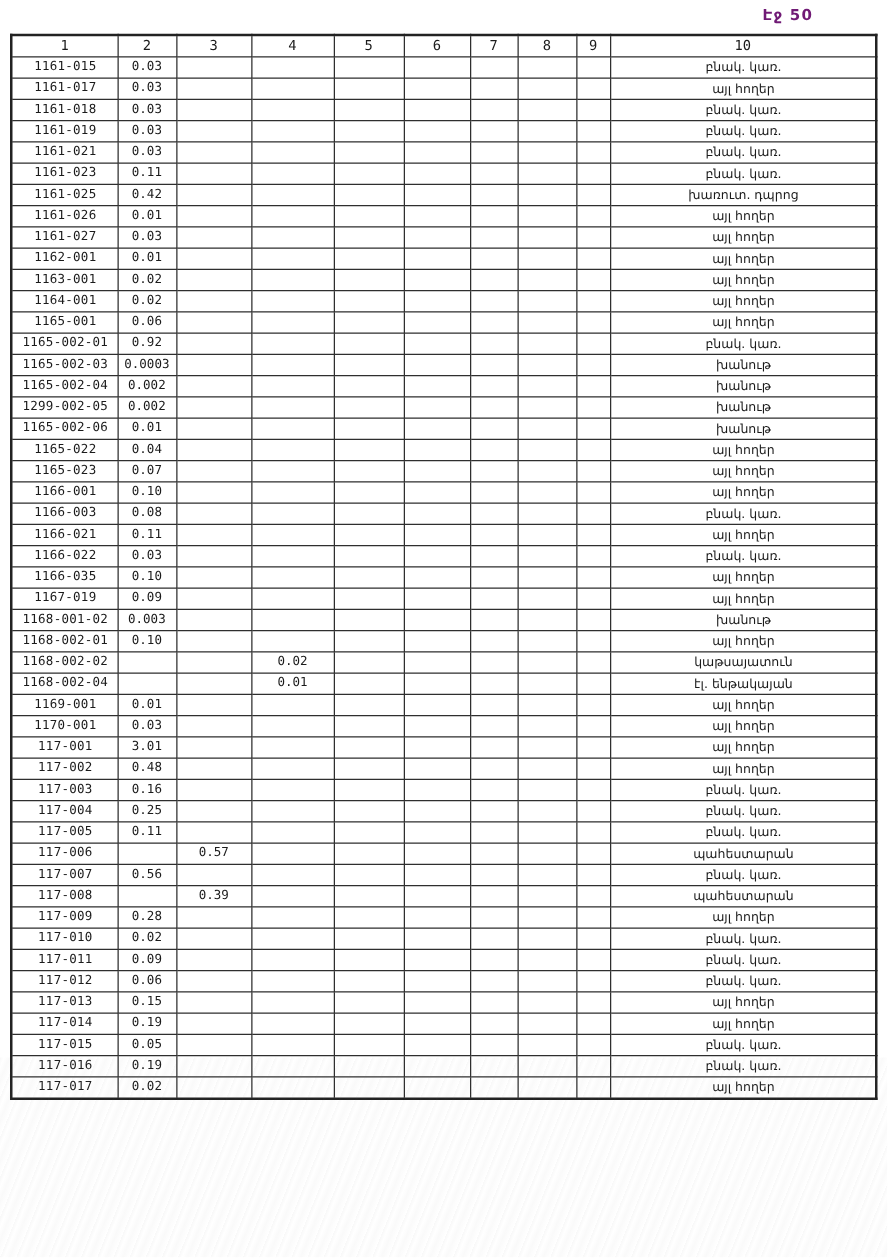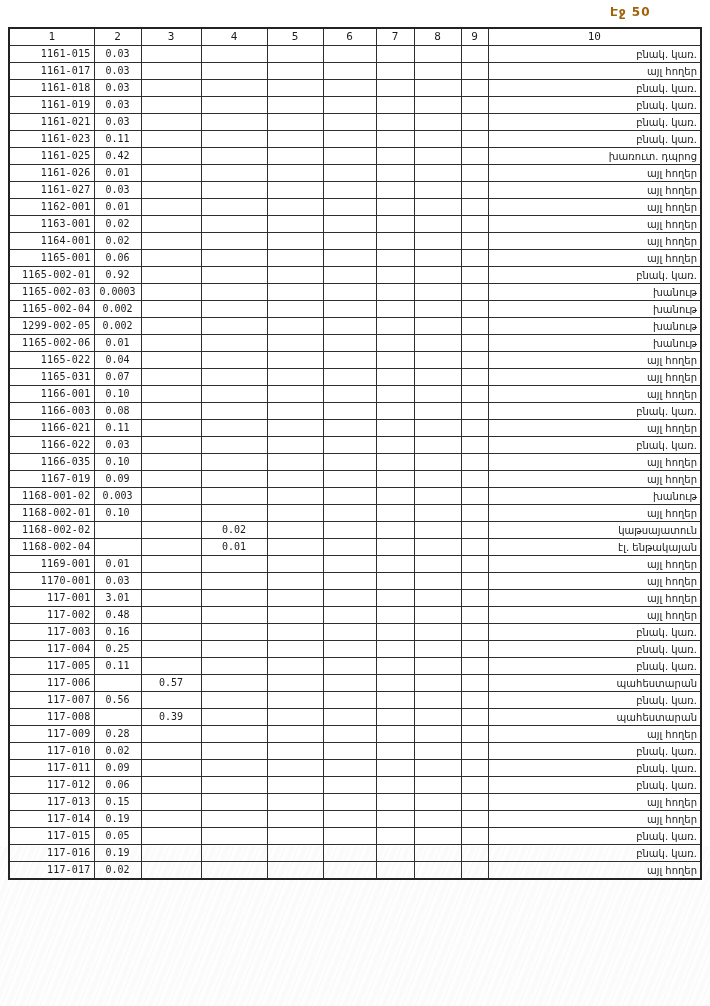--- a/index.html
+++ b/index.html
@@ -21,7 +21,7 @@
     left: 610px;
     font-size: 12px;
     font-weight: bold;
-    color: #a16207;
+    color: #701a75;
     letter-spacing: 1px;
   }
   table.doc-table {

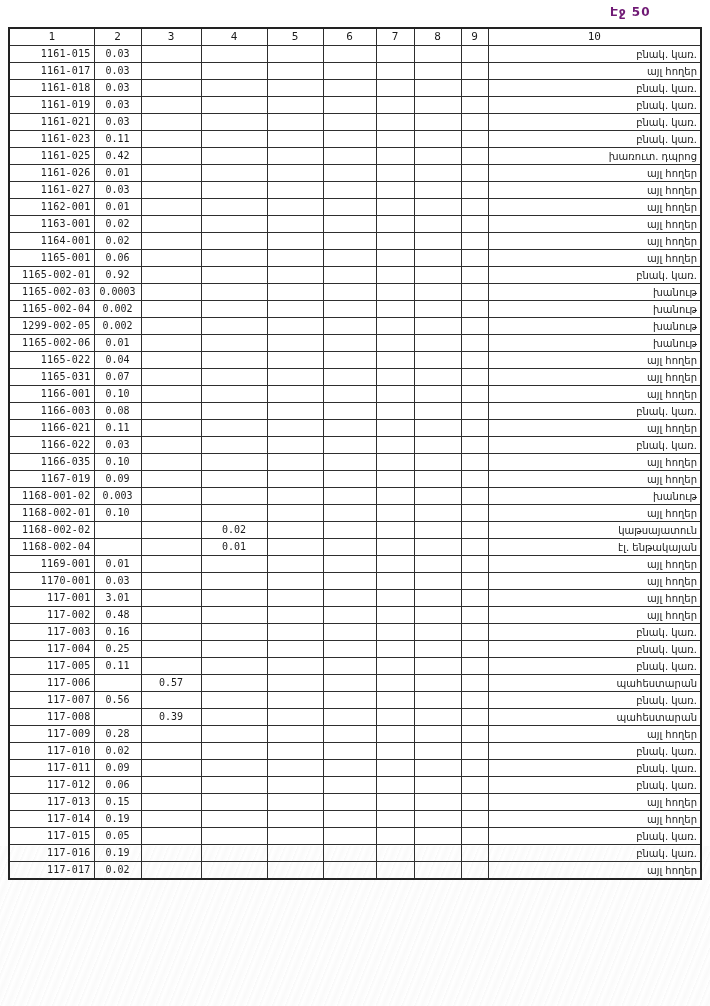--- a/index.html
+++ b/index.html
@@ -57,7 +57,7 @@
   .doc-table td.c1 {
     font-family: "DejaVu Sans Mono", "DejaVu Sans", monospace;
     letter-spacing: 0.2px;
-    text-align: right;
+    text-align: center;
     padding-left: 4px;
   }
   .doc-table td.c2, .doc-table td.c3, .doc-table td.c4 {

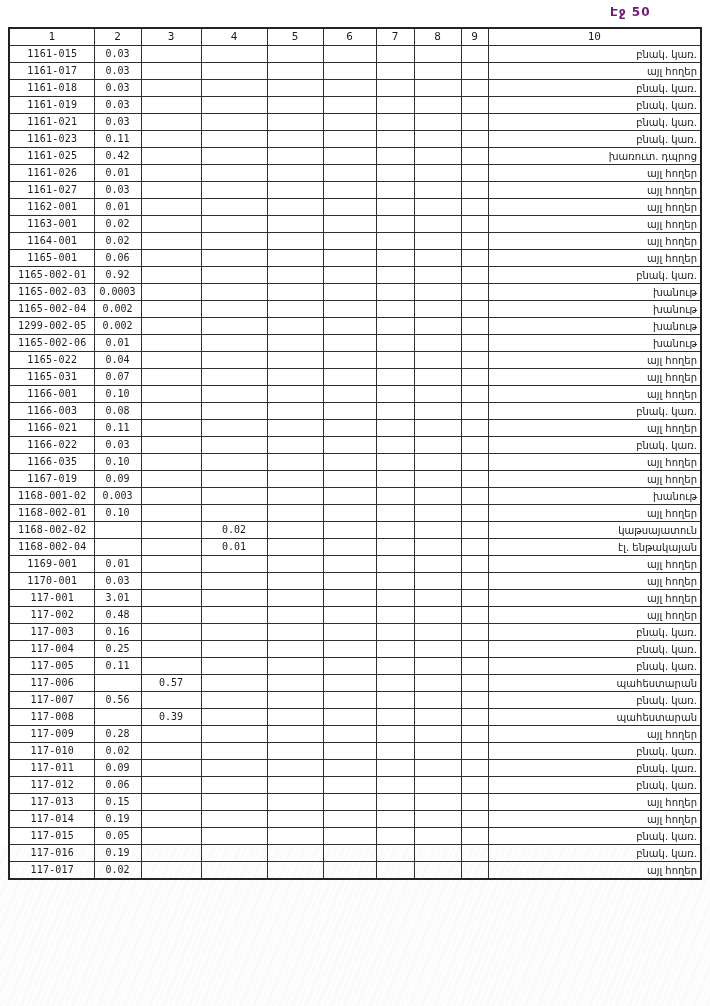--- a/index.html
+++ b/index.html
@@ -65,7 +65,7 @@
     text-align: center;
   }
   .doc-table td.c10 {
-    text-align: right;
+    text-align: center;
     padding-left: 4px;
     vertical-align: bottom;
     line-height: 15px;

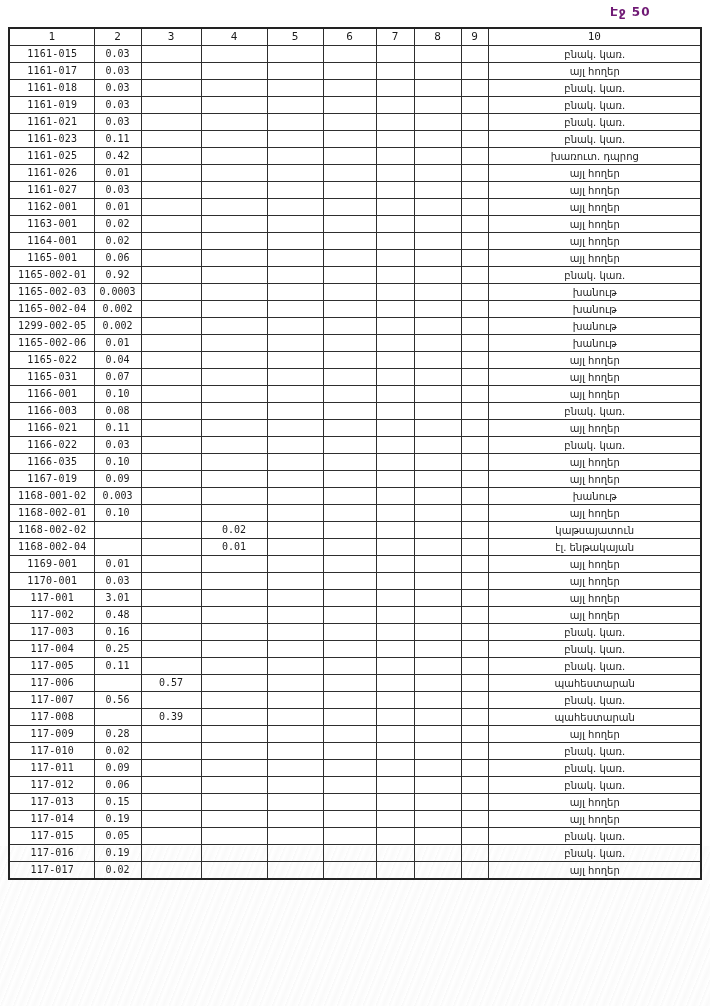--- a/index.html
+++ b/index.html
@@ -352,7 +352,7 @@
           <td class="c10">այլ հողեր</td>
         </tr>
         <tr>
-          <td class="c1">1165-031</td>
+          <td class="c1">1165-023</td>
           <td class="c2">0.07</td>
           <td class="c3"></td>
           <td class="c4"></td>

